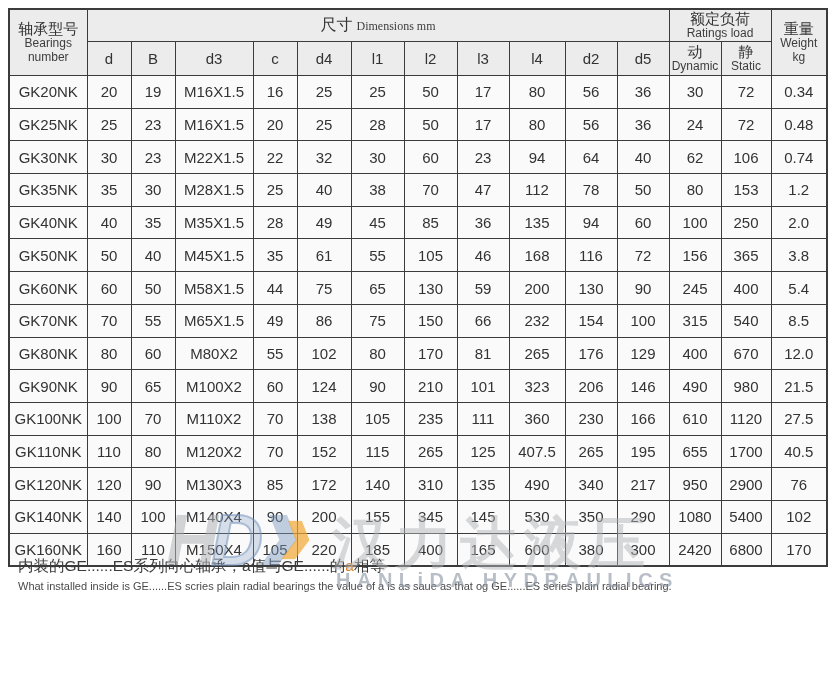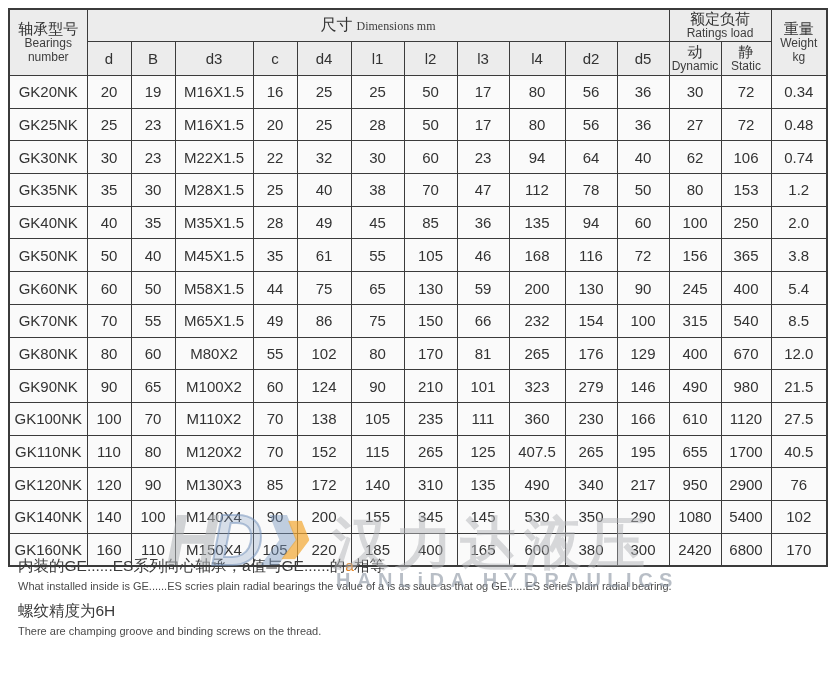--- a/index.html
+++ b/index.html
@@ -166,7 +166,7 @@
           <td>80</td>
           <td>56</td>
           <td>36</td>
-          <td>27</td>
+          <td>24</td>
           <td>72</td>
           <td>0.48</td>
         </tr>

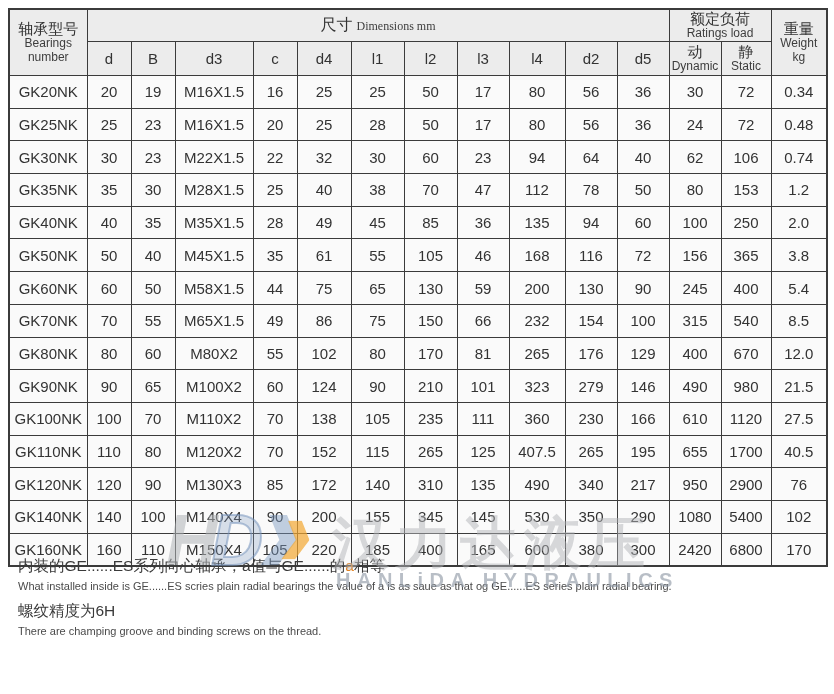--- a/index.html
+++ b/index.html
@@ -300,7 +300,7 @@
           <td>210</td>
           <td>101</td>
           <td>323</td>
-          <td>279</td>
+          <td>206</td>
           <td>146</td>
           <td>490</td>
           <td>980</td>

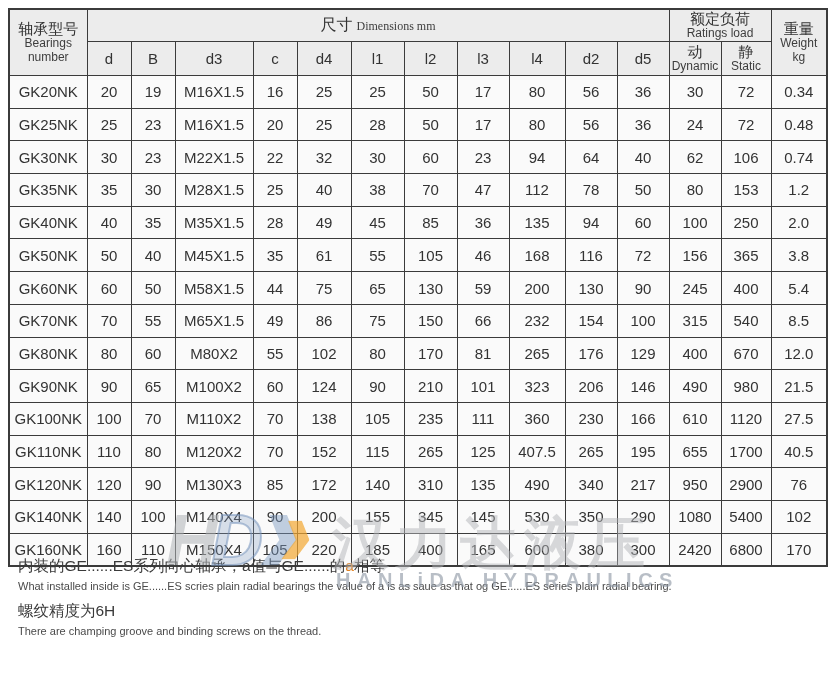--- a/index.html
+++ b/index.html
@@ -410,10 +410,6 @@
       <div class="cn"><span>内装的GE......ES系列向心轴承，a值与GE......的</span><span class="hl-a">a</span><span>相等</span></div>
       <div class="en">What installed inside is GE......ES scries plain radial bearings the value of a is as saue as that og GE......ES series plain radial bearing.</div>
     </div>
-    <div class="note">
-      <div class="cn">螺纹精度为6H</div>
-      <div class="en">There are champing groove and binding screws on the thread.</div>
-    </div>
   </div>
 
   <div class="bottom-line"></div>

